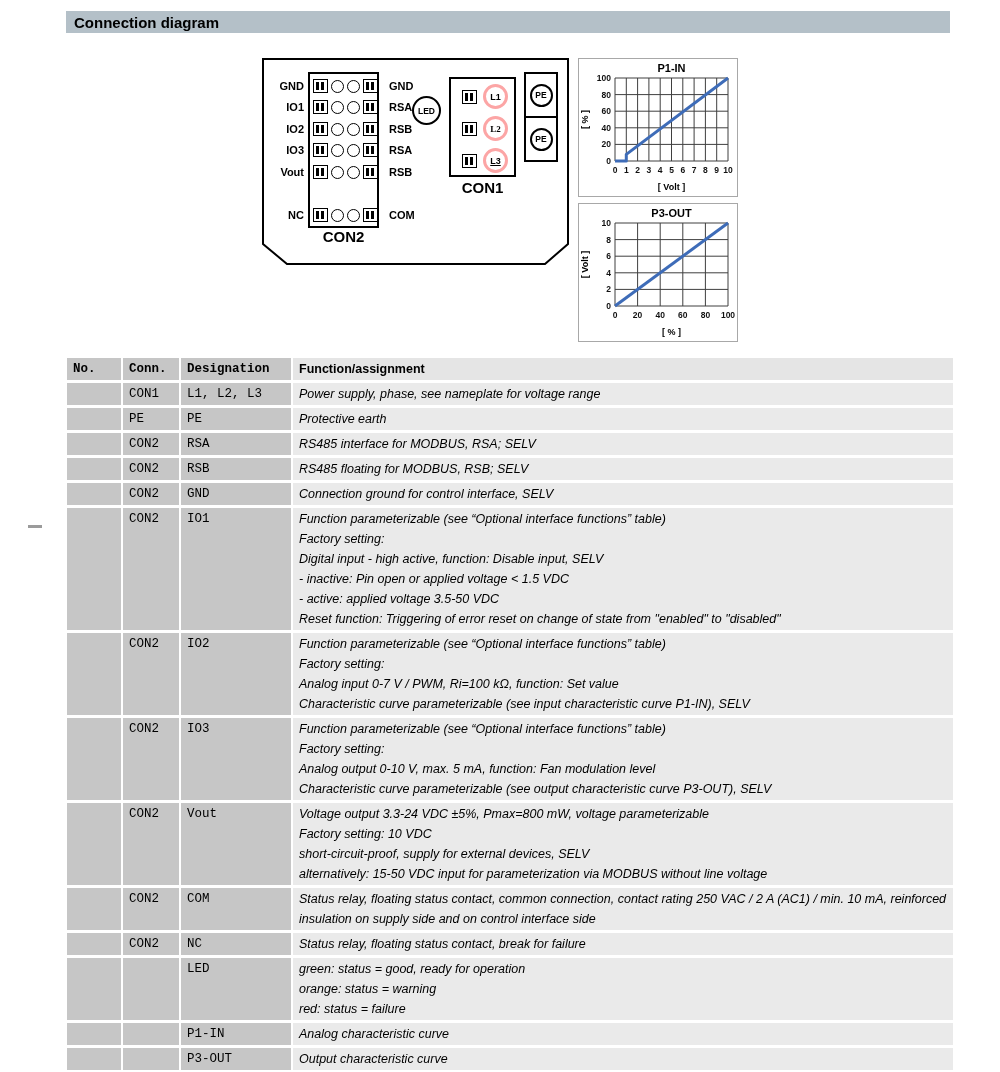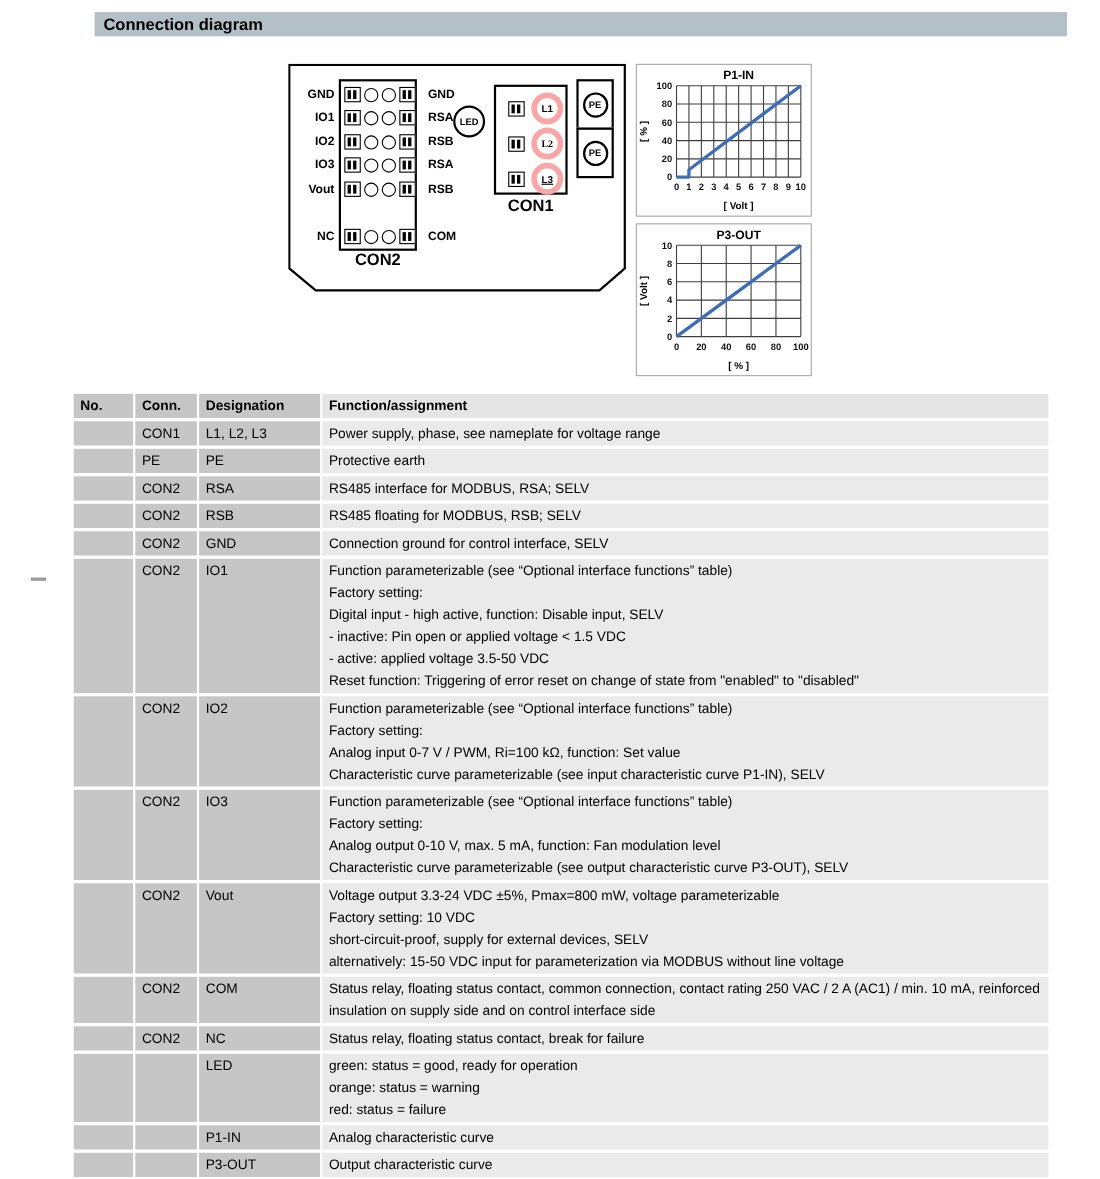--- a/index.html
+++ b/index.html
@@ -7,7 +7,7 @@
 
   .title-bar{position:absolute;left:66px;top:11px;width:884px;height:22px;background:#b4c0c8;
     display:flex;align-items:center;padding-left:8px;box-sizing:border-box;
-    font-weight:bold;font-size:15px;margin-left:20px;}
+    font-weight:bold;font-size:15px;}
 
   .margin-dash{position:absolute;left:28px;top:525px;width:14px;height:3px;background:#9b9b9b;}
 

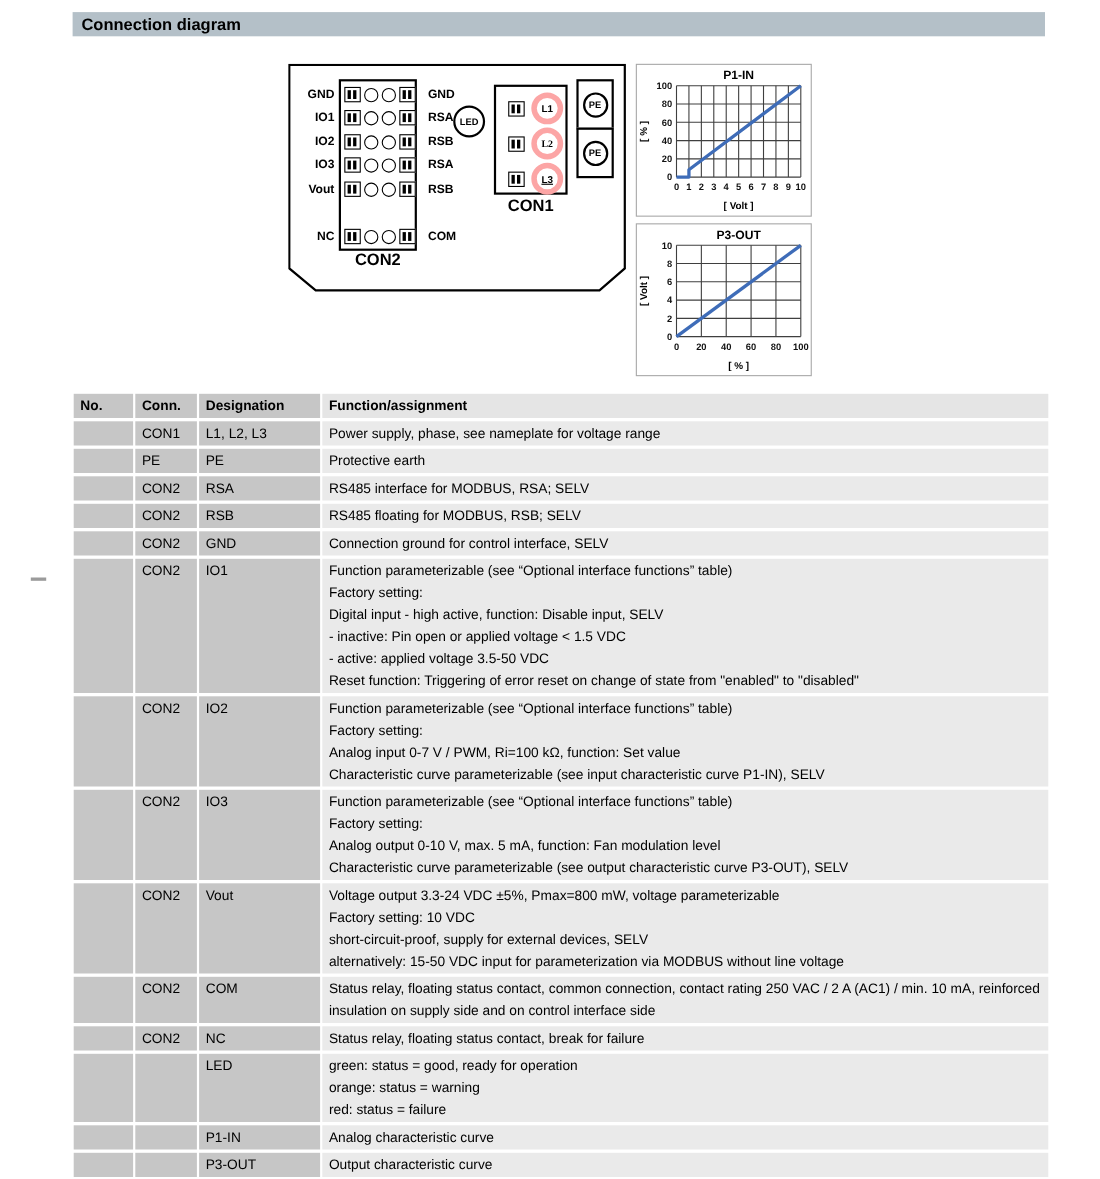--- a/index.html
+++ b/index.html
@@ -28,7 +28,7 @@
     display:flex;align-items:center;justify-content:center;font-size:8.5px;font-weight:bold;background:#fff;}
   .con1box{position:absolute;left:187px;top:19px;width:67px;height:100px;border:2px solid #000;box-sizing:border-box;background:#fff;}
   .c1row{position:absolute;left:10px;display:flex;align-items:center;gap:5px;}
-  .circ-lg{width:19px;height:19px;border:5px solid #fca5a5;border-radius:50%;display:flex;align-items:center;justify-content:center;
+  .circ-lg{width:19px;height:19px;border:3px solid #fca5a5;border-radius:50%;display:flex;align-items:center;justify-content:center;
     font-size:9px;font-weight:bold;background:#fff;flex:none;}
   .con1-label{left:187px;top:121px;width:67px;}
   .pe-col{position:absolute;left:262px;top:14px;}

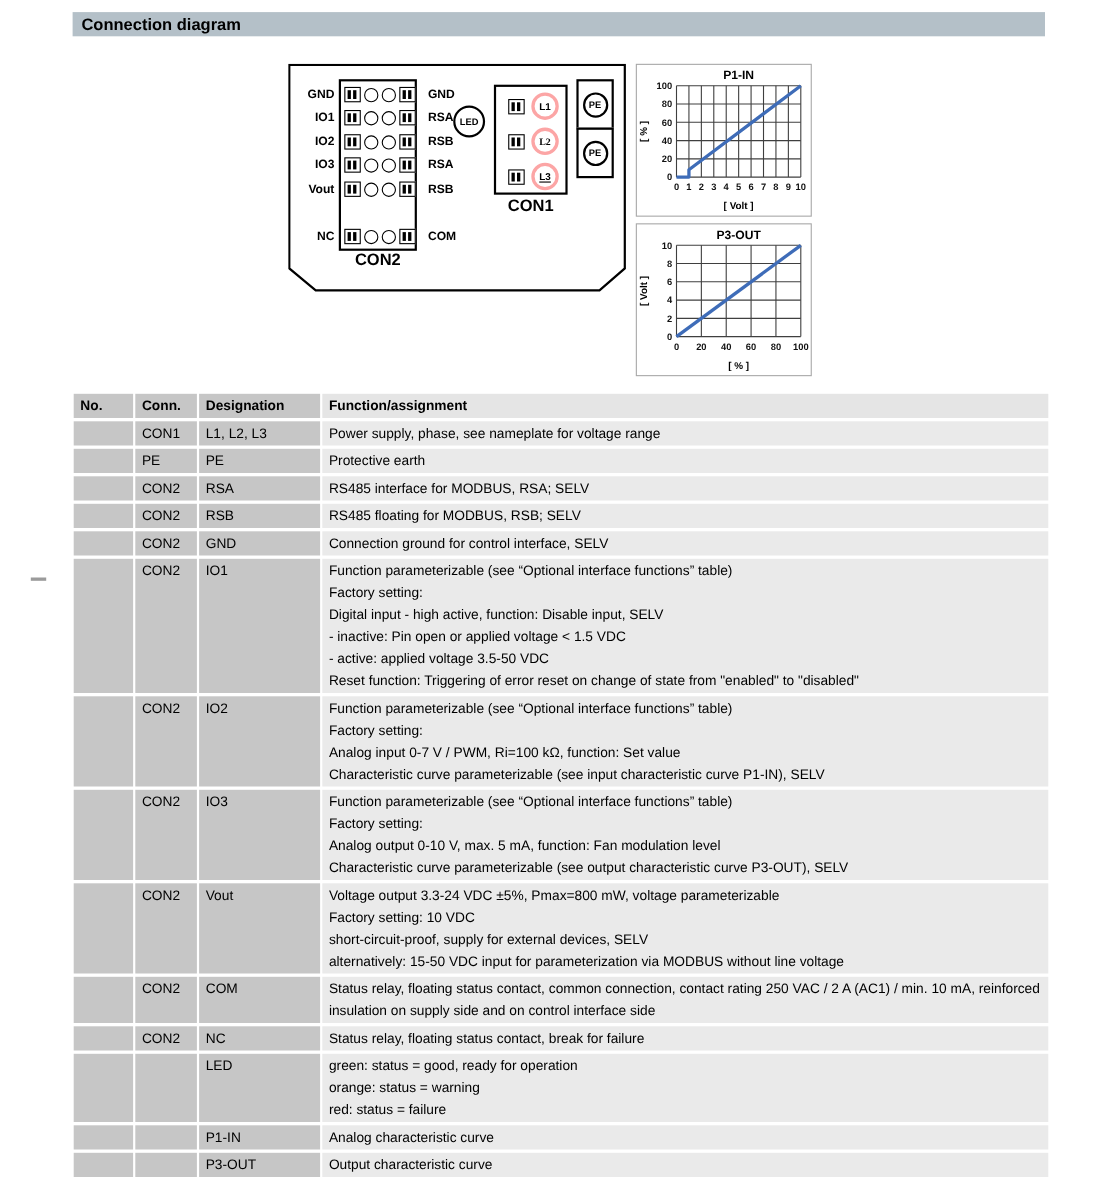--- a/index.html
+++ b/index.html
@@ -46,7 +46,7 @@
   .conn-table{position:absolute;left:65px;top:355px;width:890px;border-collapse:separate;border-spacing:2px 3px;font-size:12.5px;}
   .conn-table th,.conn-table td{padding:1px 6px;vertical-align:top;text-align:left;line-height:20px;}
   .conn-table th{font-weight:bold;}
-  .c-dark{background:#c6c6c6;}
+  .c-dark{background:#c6c6c6;font-family:Liberation Mono, monospace;}
   .c-light{background:#eaeaea;}
   .c-hlight{background:#e5e5e5;}
   .fn-line{line-height:20px;}

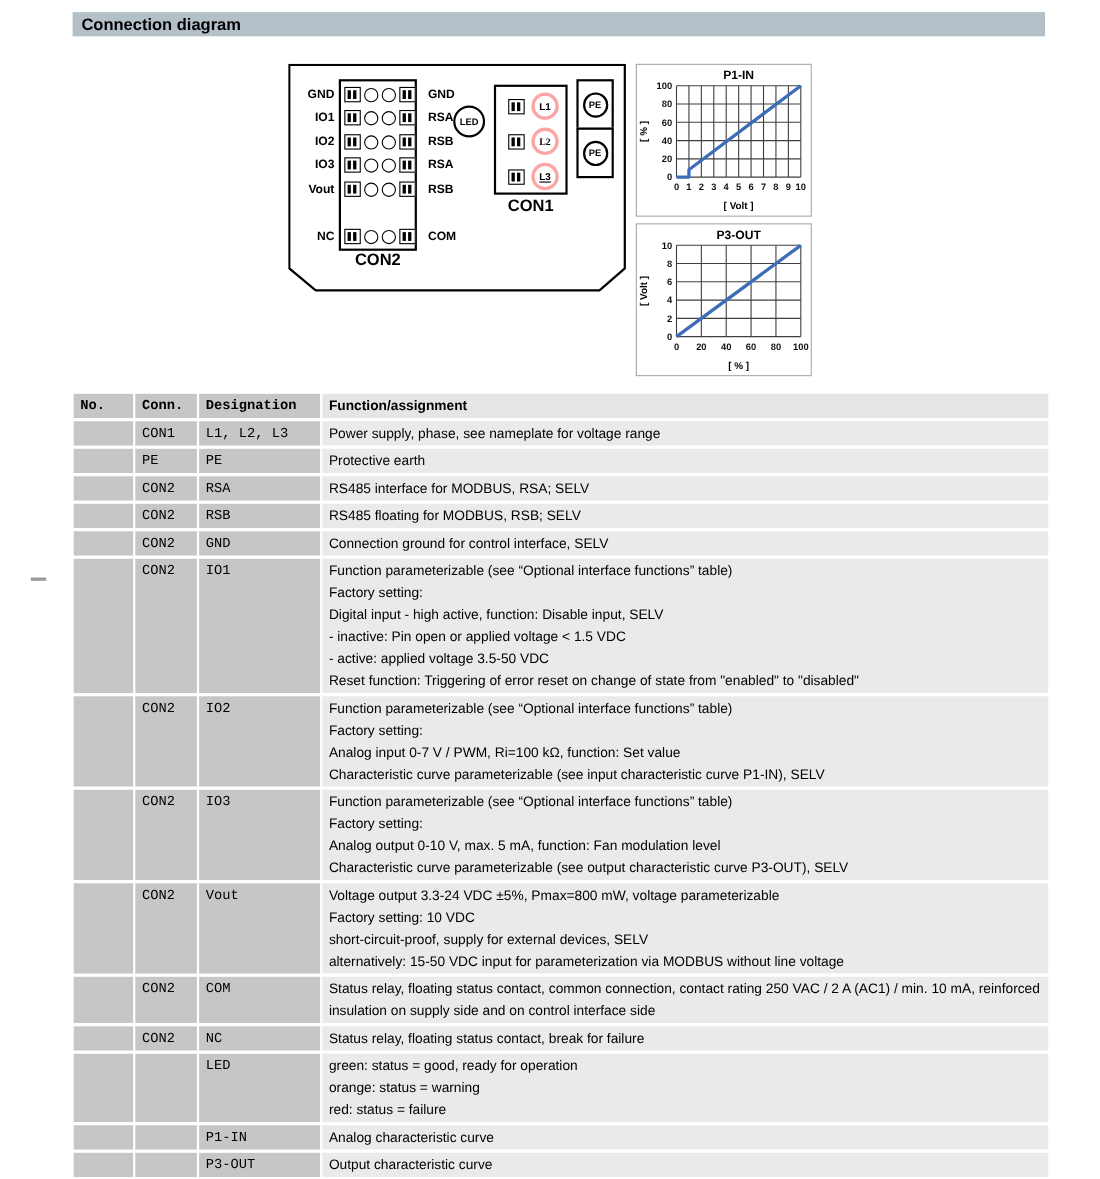--- a/index.html
+++ b/index.html
@@ -49,7 +49,7 @@
   .c-dark{background:#c6c6c6;font-family:Liberation Mono, monospace;}
   .c-light{background:#eaeaea;}
   .c-hlight{background:#e5e5e5;}
-  .fn-line{line-height:20px;}
+  .fn-line{line-height:20px;font-style:italic;}
 </style>
 </head>
 <body>

